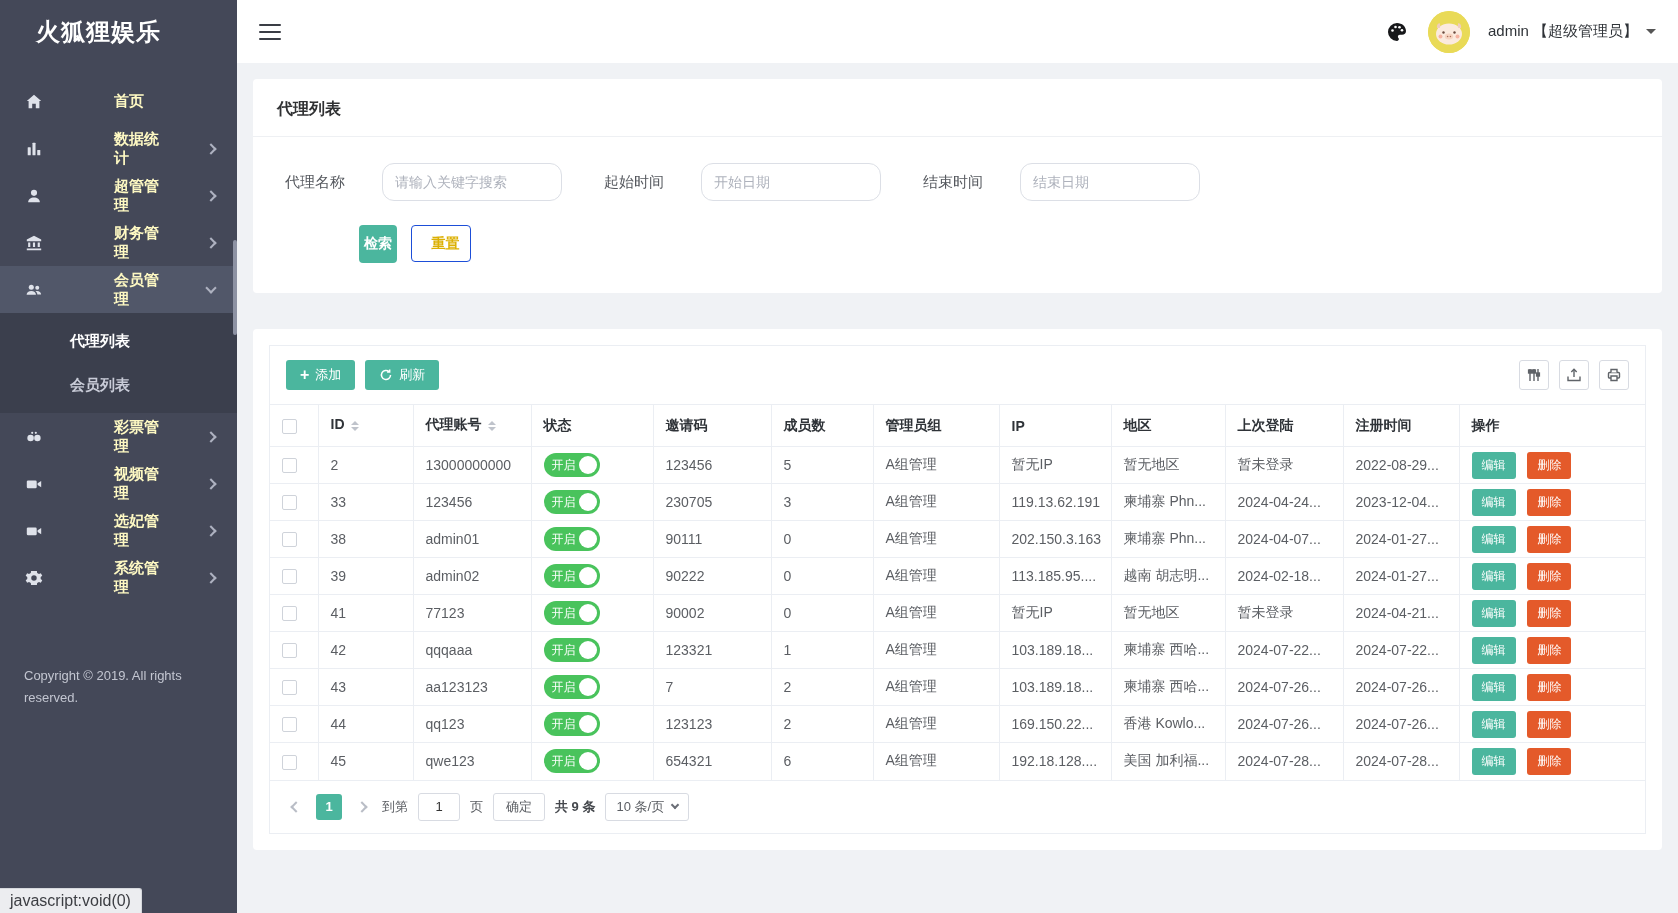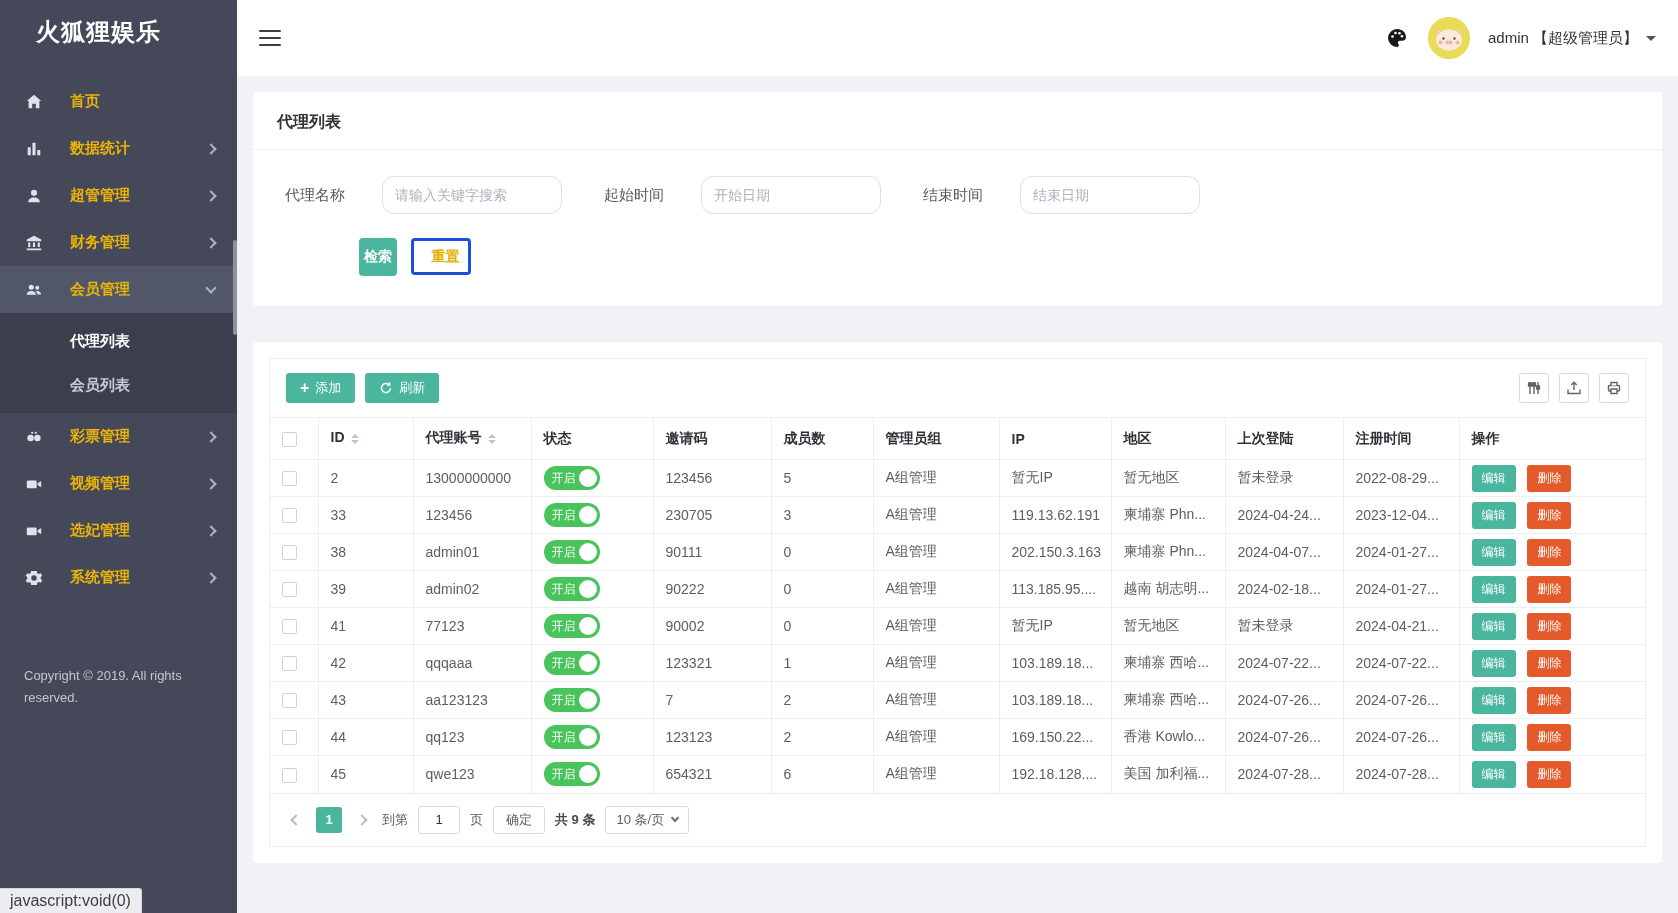--- a/index.html
+++ b/index.html
@@ -30,7 +30,7 @@
 
   
   .main { margin-left:237px; }
-  .topbar { height:76px; background:#fff; display:flex; align-items:center; padding:0 22px 0 12px; }
+  .topbar { height:63px; background:#fff; display:flex; align-items:center; padding:0 22px 0 12px; }
   .burger { width:22px; height:16px; display:flex; flex-direction:column; justify-content:space-between; cursor:pointer; margin-left:10px; }
   .burger i { display:block; height:2px; background:#3a3d45; border-radius:1px; }
   .top-right { margin-left:auto; display:flex; align-items:center; gap:18px; }

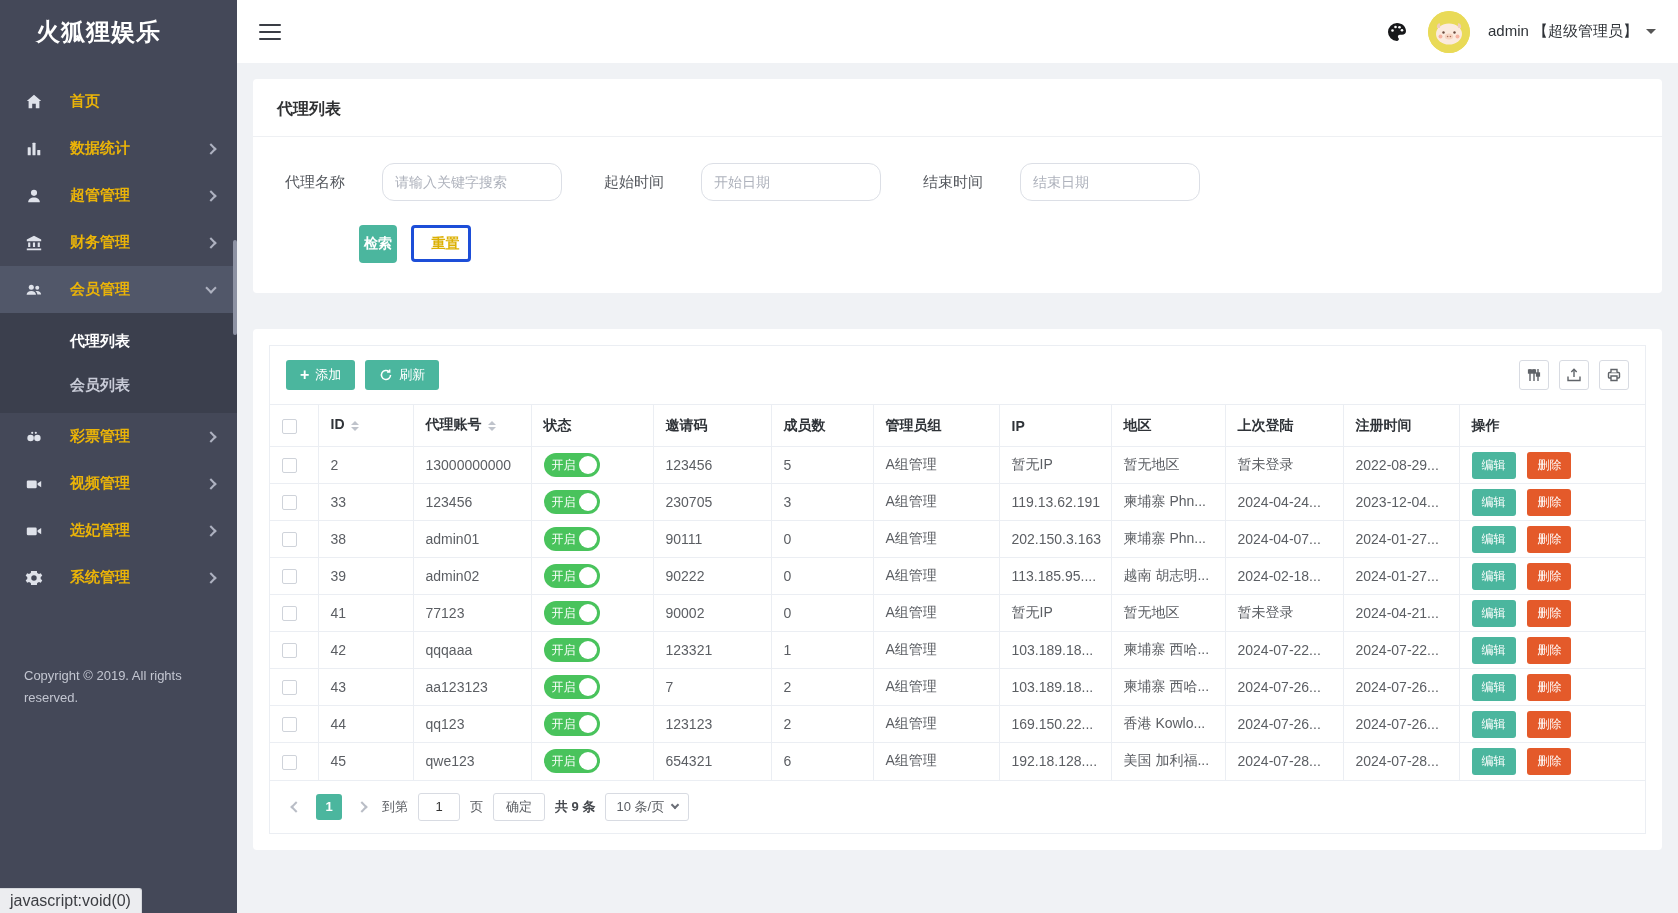--- a/index.html
+++ b/index.html
@@ -12,7 +12,7 @@
           font-size:24px; font-weight:bold; letter-spacing:1px; }
   .menu { margin-top:14px; }
   .menu-item { height:47px; display:flex; align-items:center; padding:0 22px 0 24px;
-               color:#eab308; font-size:15px; cursor:pointer; }
+               color:#fef9c3; font-size:15px; cursor:pointer;gap:44px; }
   .menu-item .mi-icon { width:20px; height:20px; margin-right:26px; display:flex; align-items:center; justify-content:center; }
   .menu-item .mi-icon svg { width:18px; height:18px; fill:#dfe2ea; }
   .menu-item .mi-label { flex:1; font-weight:bold; }

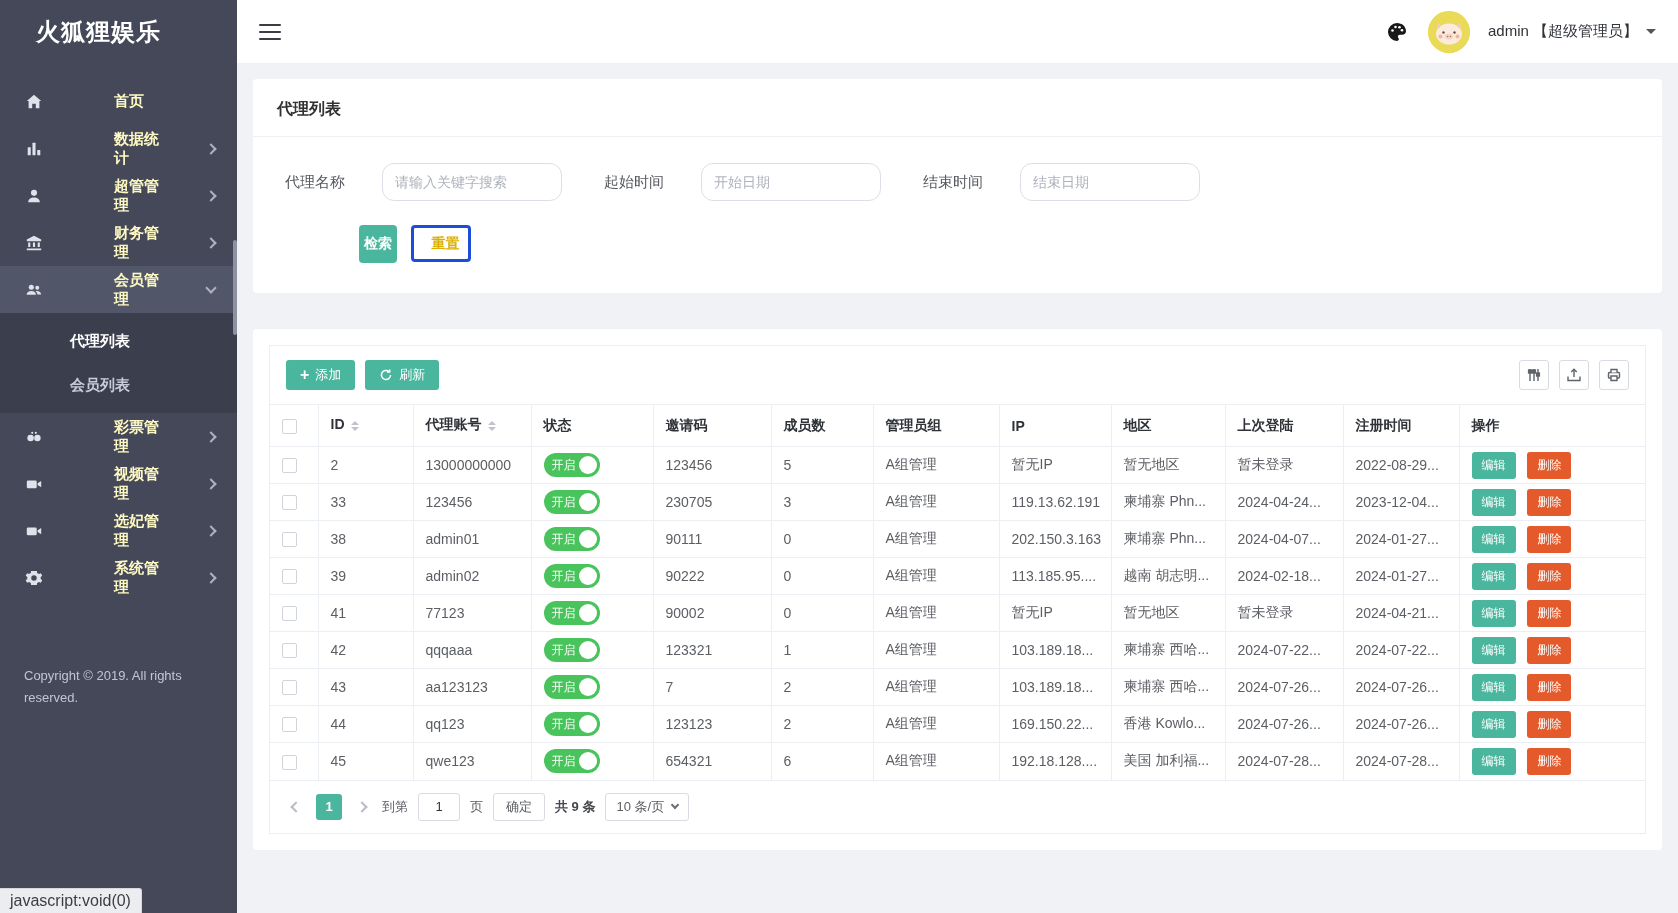--- a/index.html
+++ b/index.html
@@ -54,7 +54,7 @@
   .btn-row { margin:24px 0 0 82px; display:flex; gap:14px; }
   .btn { border:none; border-radius:4px; cursor:pointer; font-family:inherit; }
   .btn-search { width:38px; height:38px; background:#4bb69e; color:#fff; font-size:14px; font-weight:bold; }
-  .btn-reset  { width:60px; height:37px; background:#fff; border:3px solid #1d4ed8; color:#dcb003; font-size:14px; font-weight:bold;padding-left:9px; }
+  .btn-reset  { width:60px; height:37px; background:#fff; border:1px solid #1d4ed8; color:#dcb003; font-size:14px; font-weight:bold;padding-left:9px; }
 
   .gap { height:36px; }
 

